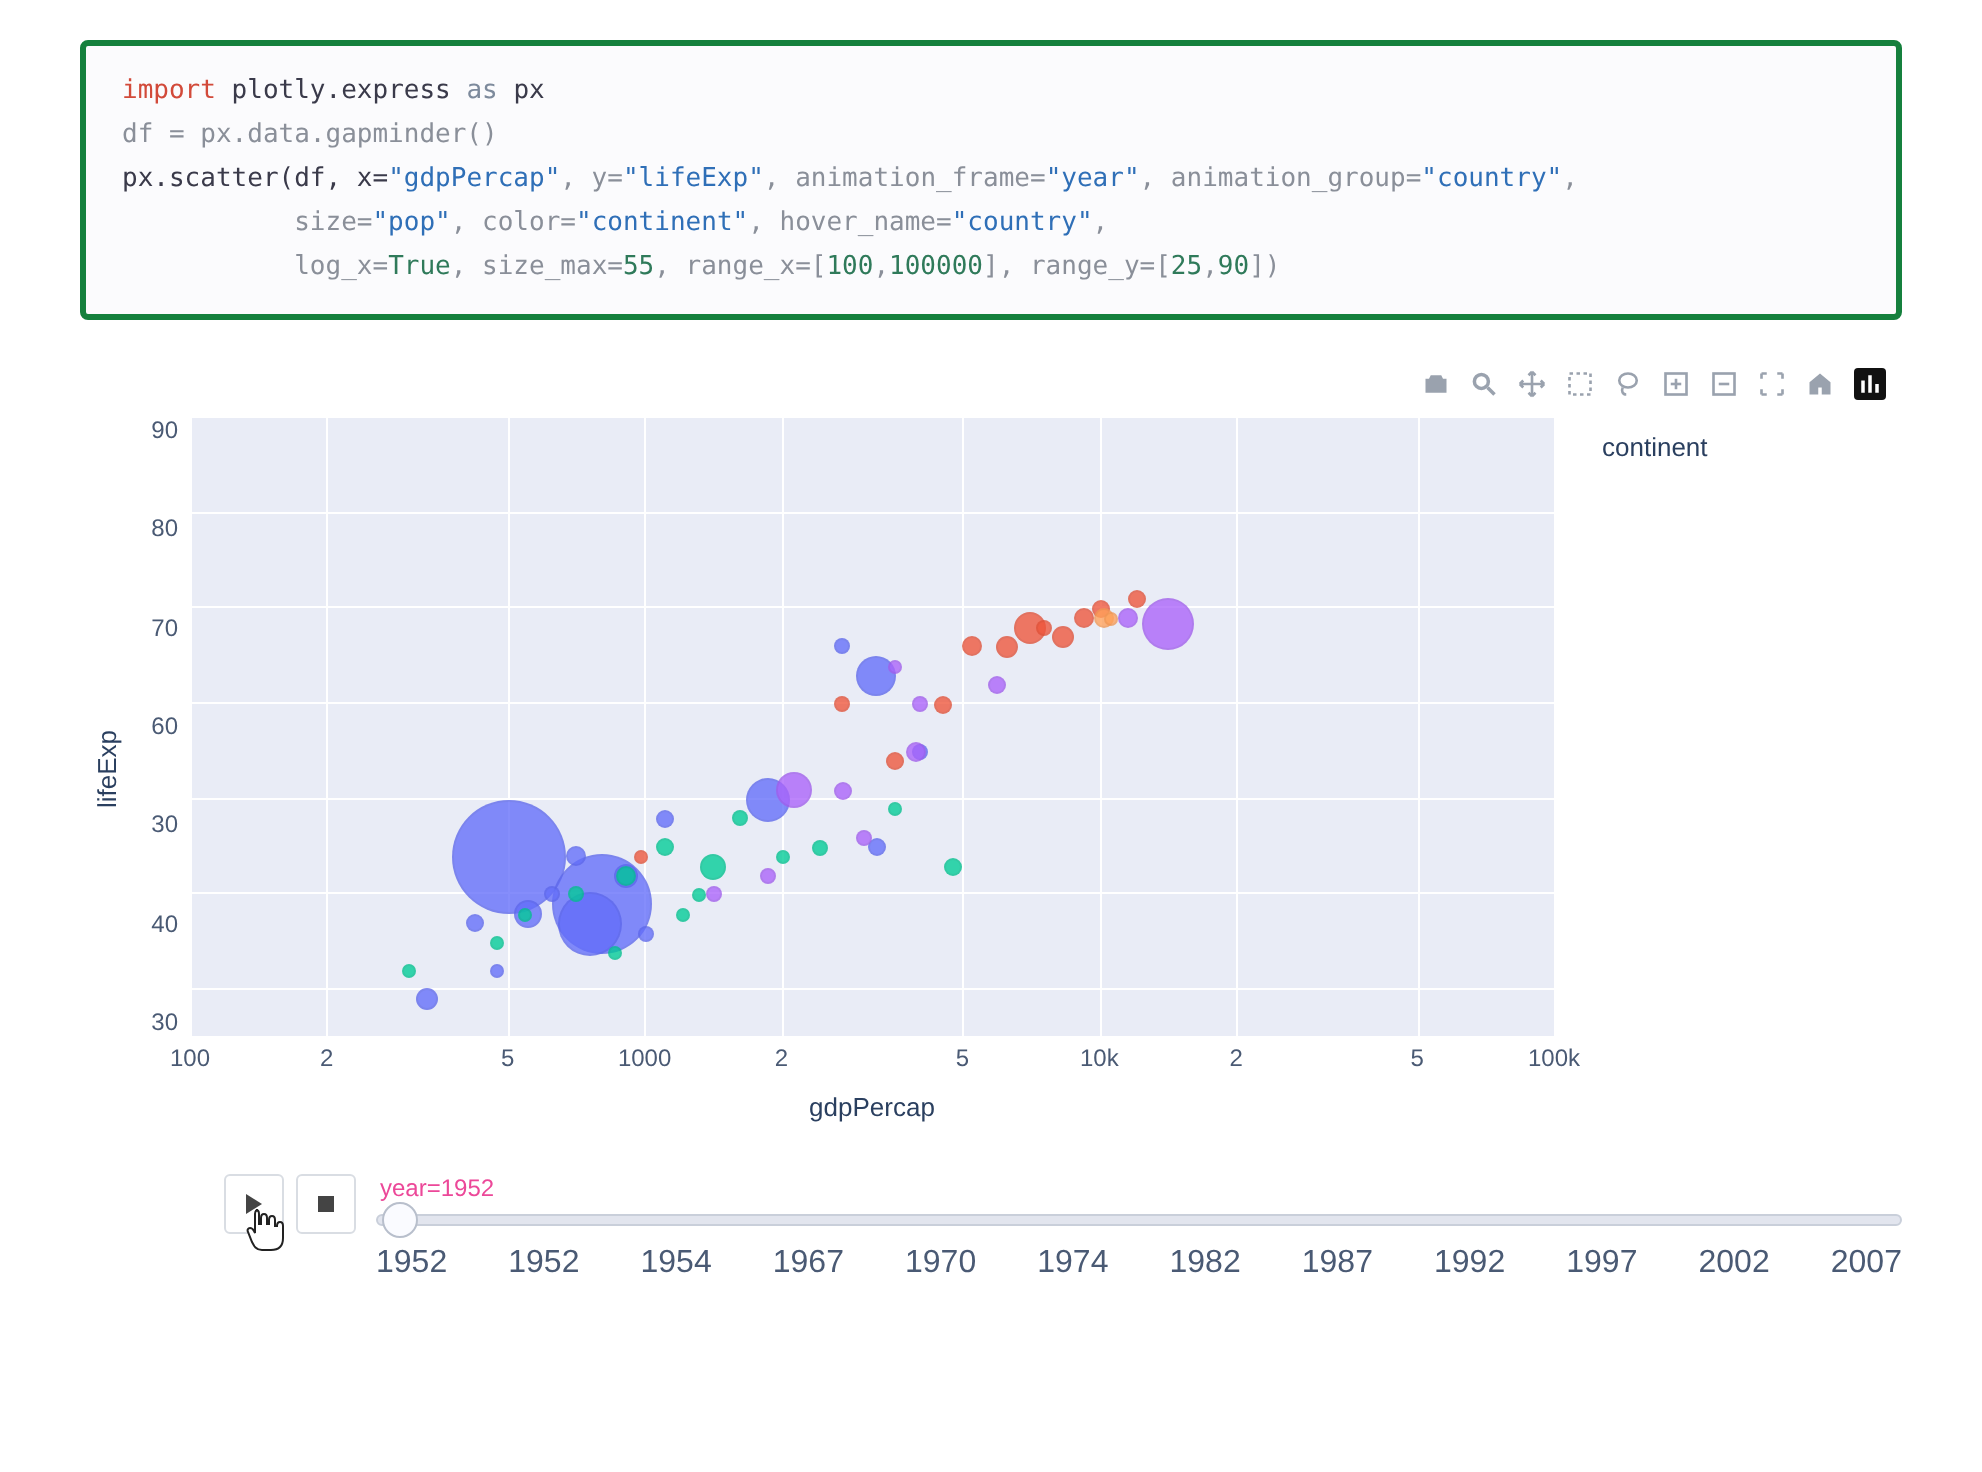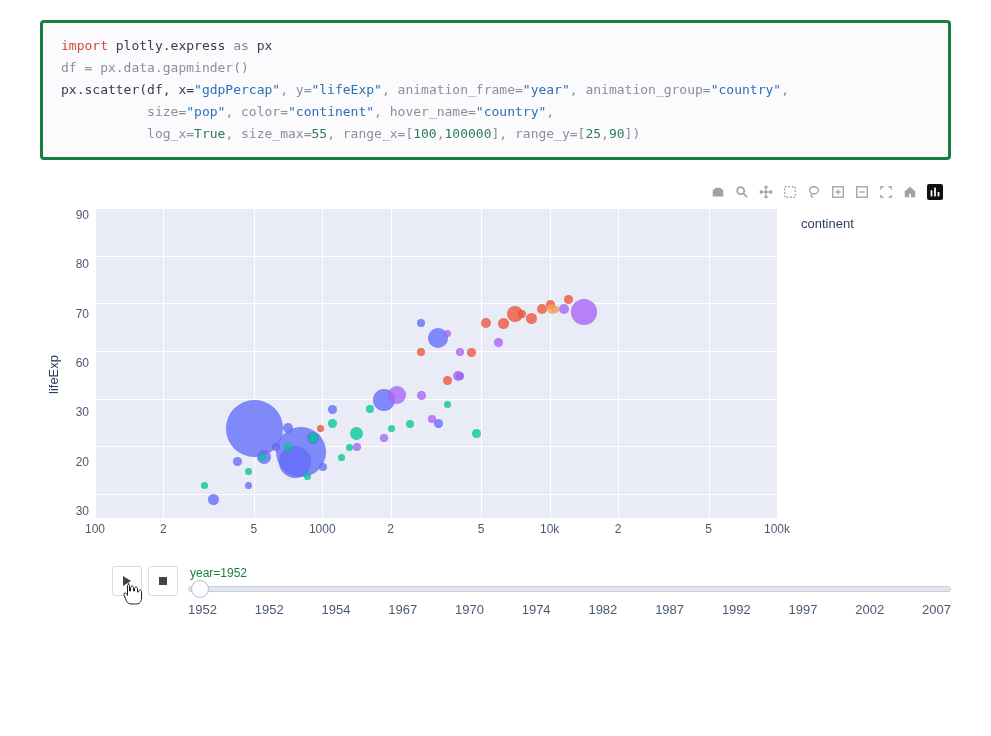--- a/index.html
+++ b/index.html
@@ -133,7 +133,7 @@
         <span>70</span>
         <span>60</span>
         <span>30</span>
-        <span>20</span>
+        <span>40</span>
         <span>30</span>
       </div>
       <div class="plotarea" id="plotarea">

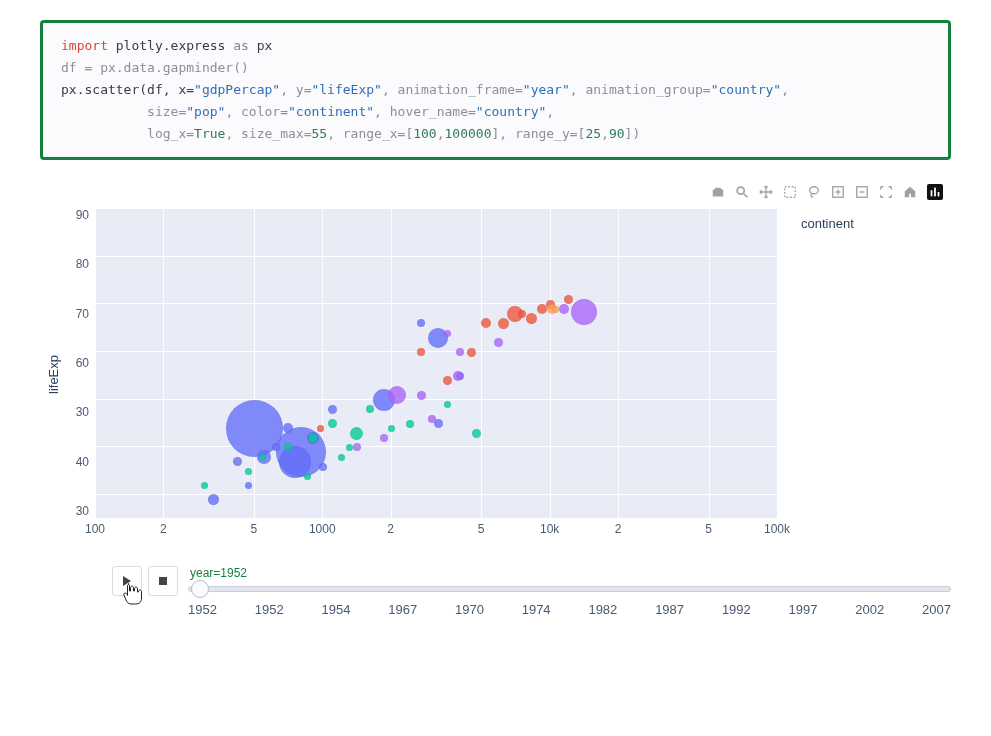--- a/index.html
+++ b/index.html
@@ -228,6 +228,7 @@
               <span class="xtick" style="left: 89.97%;">5</span>
               <span class="xtick" style="left: 100%;">100k</span>
             </div>
+        <div class="xaxis-label">gdpPercap</div>
       </div>
     </div>
   </div>

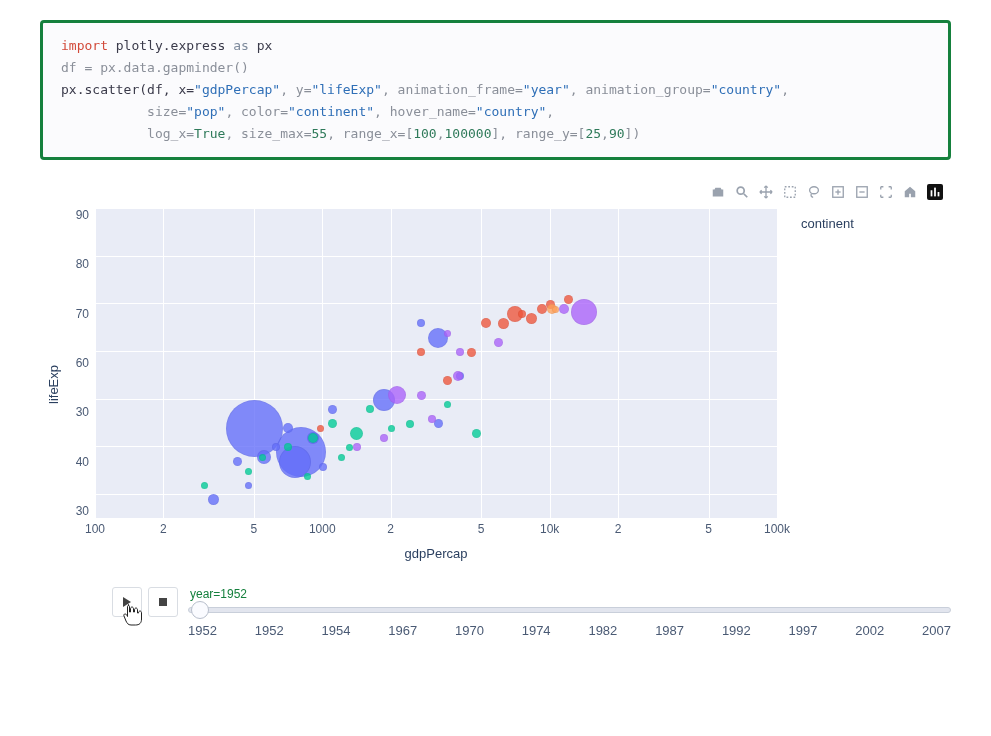--- a/index.html
+++ b/index.html
@@ -43,7 +43,7 @@
   .anim-btn{width:30px;height:30px;border:1px solid #d9dde3;border-radius:3px;background:#fff;display:flex;align-items:center;justify-content:center;cursor:pointer}
   .anim-btn svg{width:10px;height:10px}
   .slider-col{flex:1;position:relative}
-  .slider-label{font-size:12px;color:#15803d;margin-bottom:6px;margin-left:2px}
+  .slider-label{font-size:12px;color:#ec4899;margin-bottom:6px;margin-left:2px}
   .slider-track{height:4px;background:#e2e5ee;border:1px solid #c9cfda;border-radius:3px;margin:6px 0 10px 0;position:relative}
   .slider-handle{position:absolute;width:16px;height:16px;background:#fafbff;border:1px solid #b8bfcc;border-radius:50%;top:-7px;left:0;transform:translateX(-50%)}
   .slider-ticks{display:flex;justify-content:space-between;color:#4a5a74;font-size:13px}

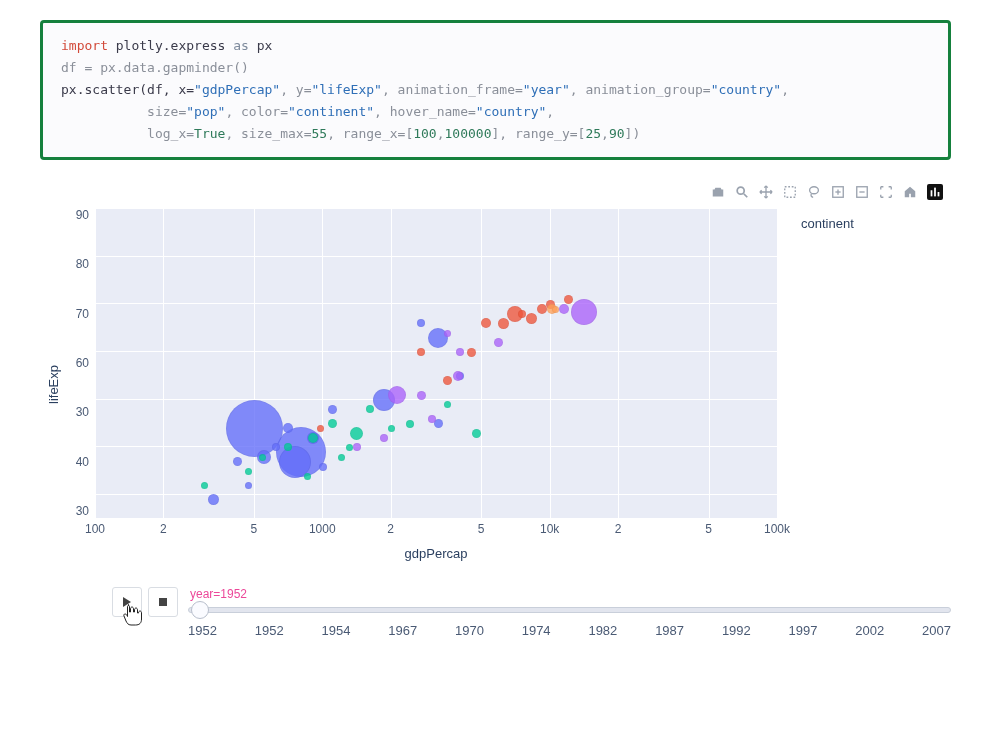--- a/index.html
+++ b/index.html
@@ -46,7 +46,7 @@
   .slider-label{font-size:12px;color:#ec4899;margin-bottom:6px;margin-left:2px}
   .slider-track{height:4px;background:#e2e5ee;border:1px solid #c9cfda;border-radius:3px;margin:6px 0 10px 0;position:relative}
   .slider-handle{position:absolute;width:16px;height:16px;background:#fafbff;border:1px solid #b8bfcc;border-radius:50%;top:-7px;left:0;transform:translateX(-50%)}
-  .slider-ticks{display:flex;justify-content:space-between;color:#4a5a74;font-size:13px}
+  .slider-ticks{display:flex;justify-content:space-between;color:#4a5a74;font-size:16px}
 
   .cursor{position:absolute;width:20px;height:24px;pointer-events:none}
 </style>

